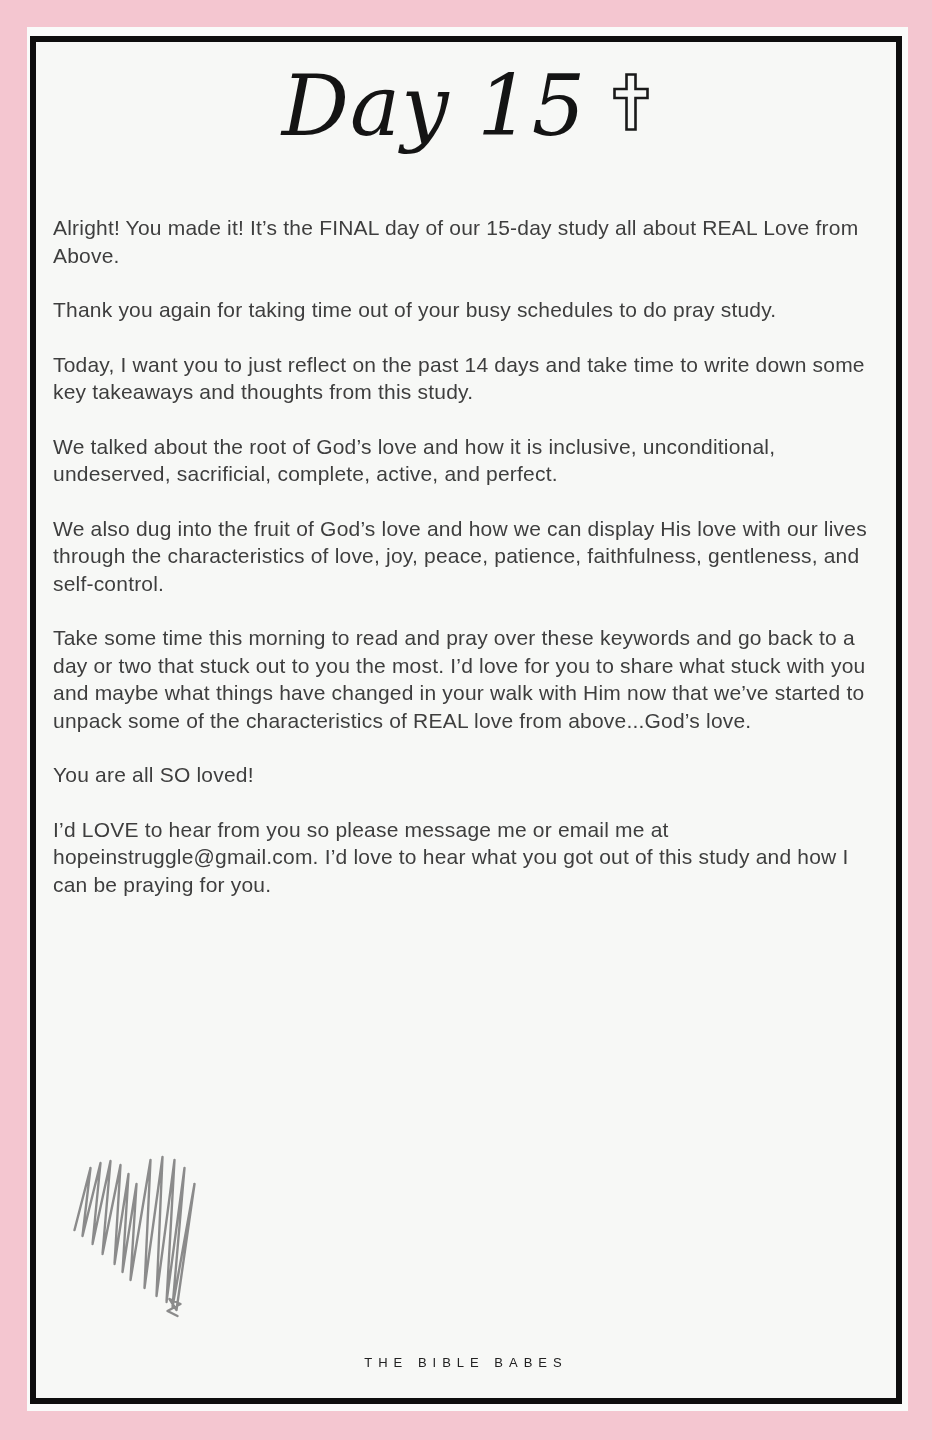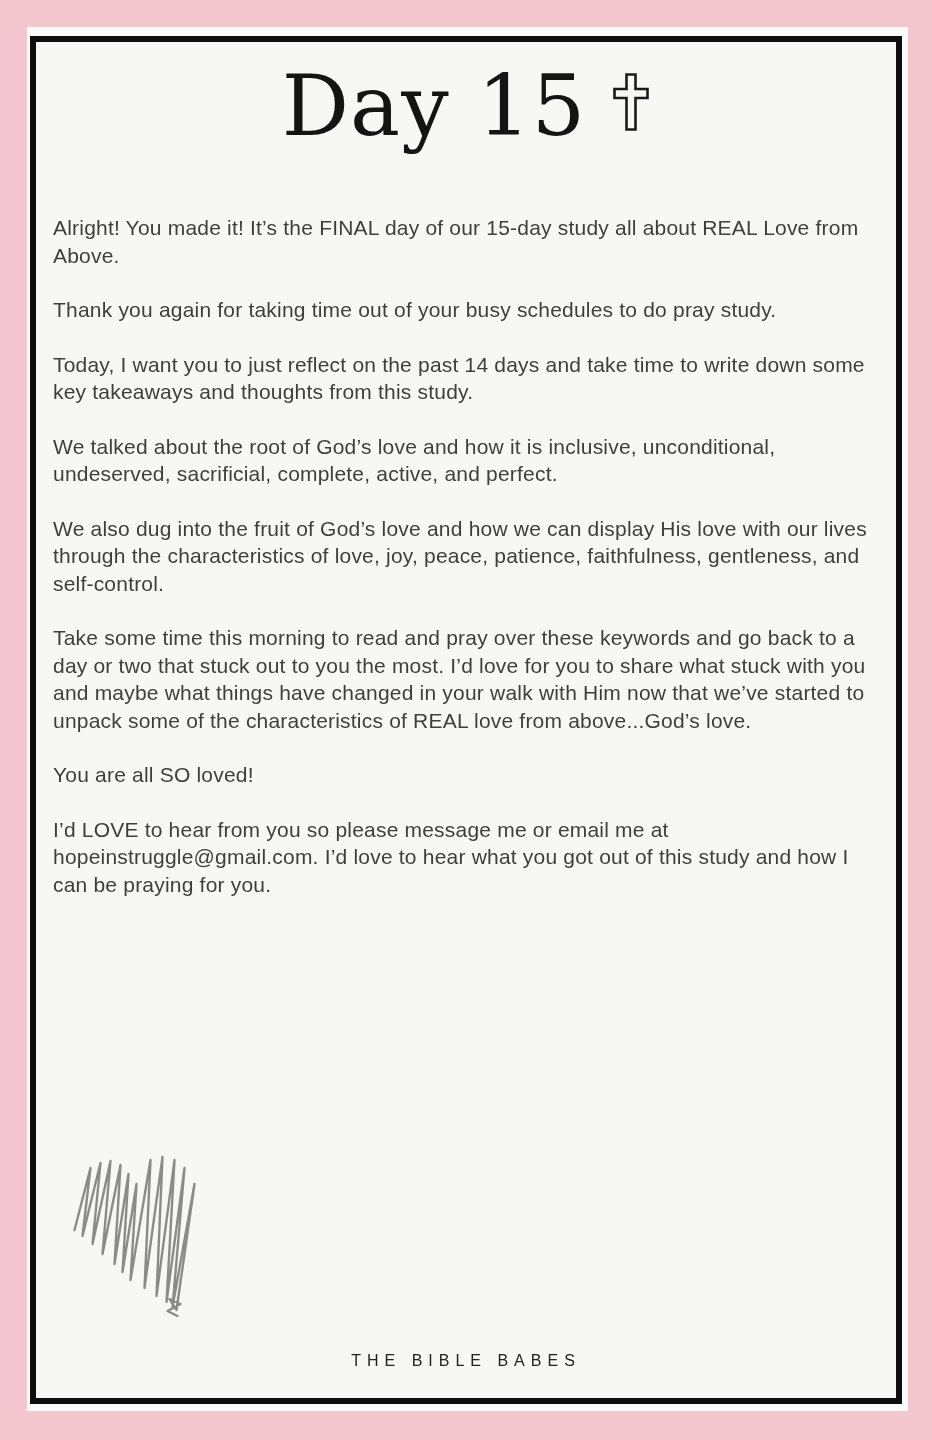--- a/index.html
+++ b/index.html
@@ -46,6 +46,7 @@
   }
   .title-script {
     font-family: "DejaVu Serif", serif;
+    font-style: italic;
     font-weight: 400;
     font-size: 84px;
     line-height: 1.1;

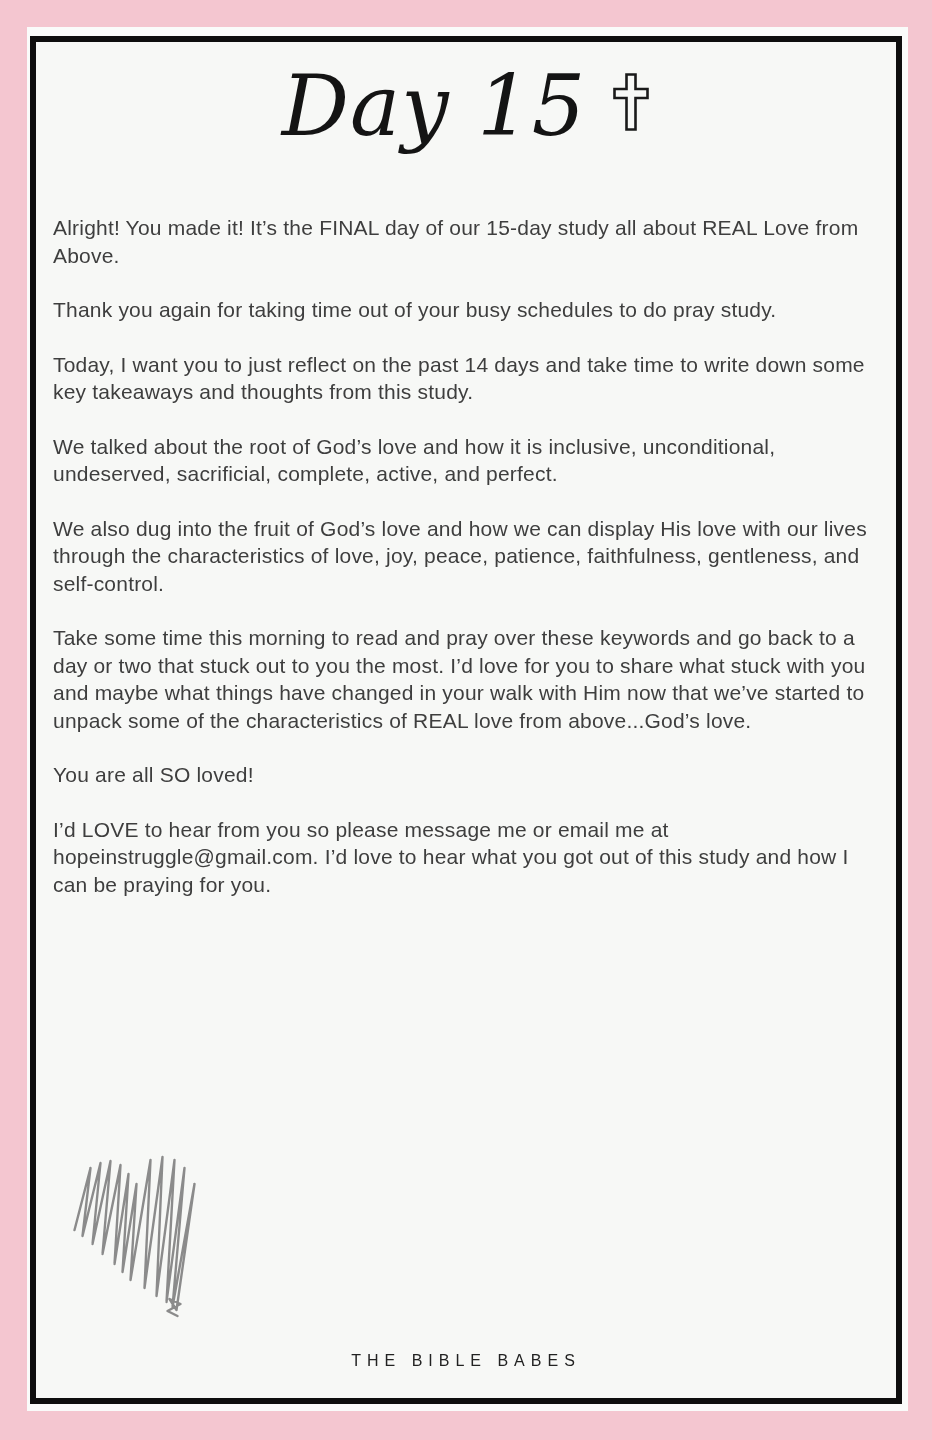--- a/index.html
+++ b/index.html
@@ -82,7 +82,7 @@
     right: 0;
     bottom: 28px;
     text-align: center;
-    font-size: 16px;
+    font-size: 13px;
     letter-spacing: 6px;
     color: #222222;
     font-weight: 400;

